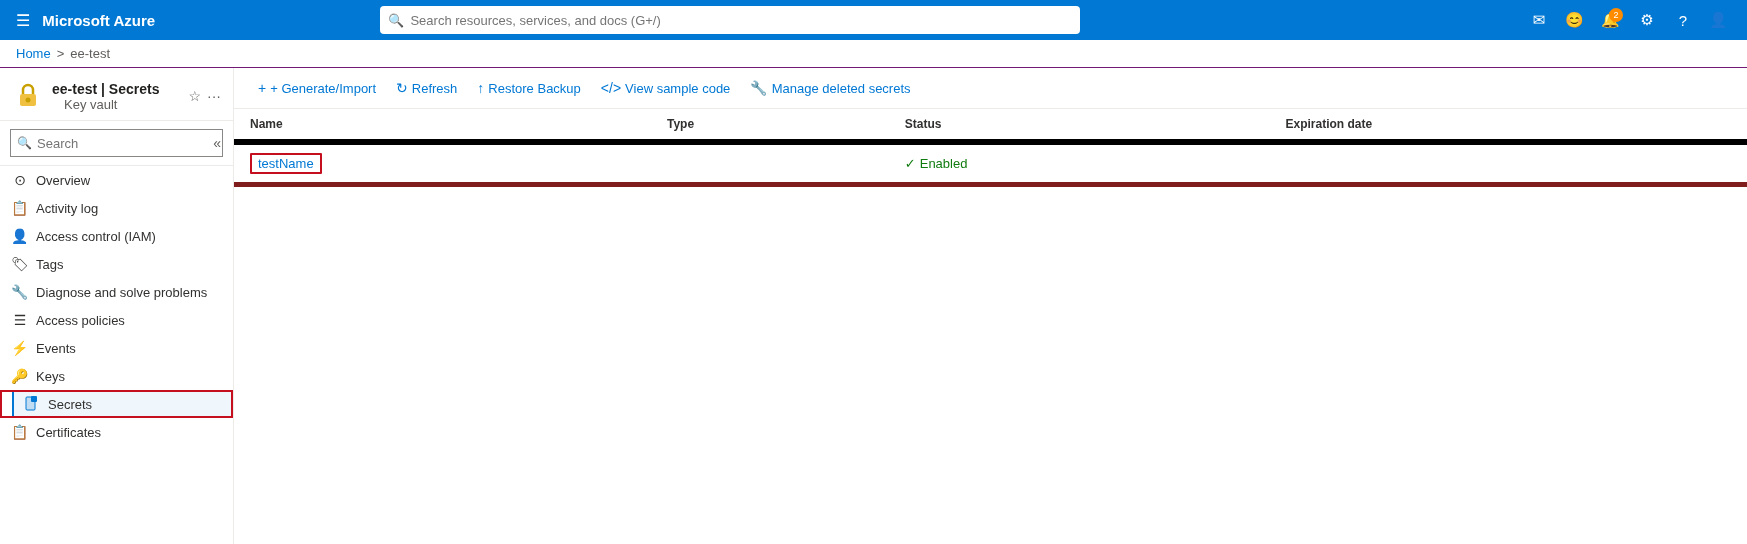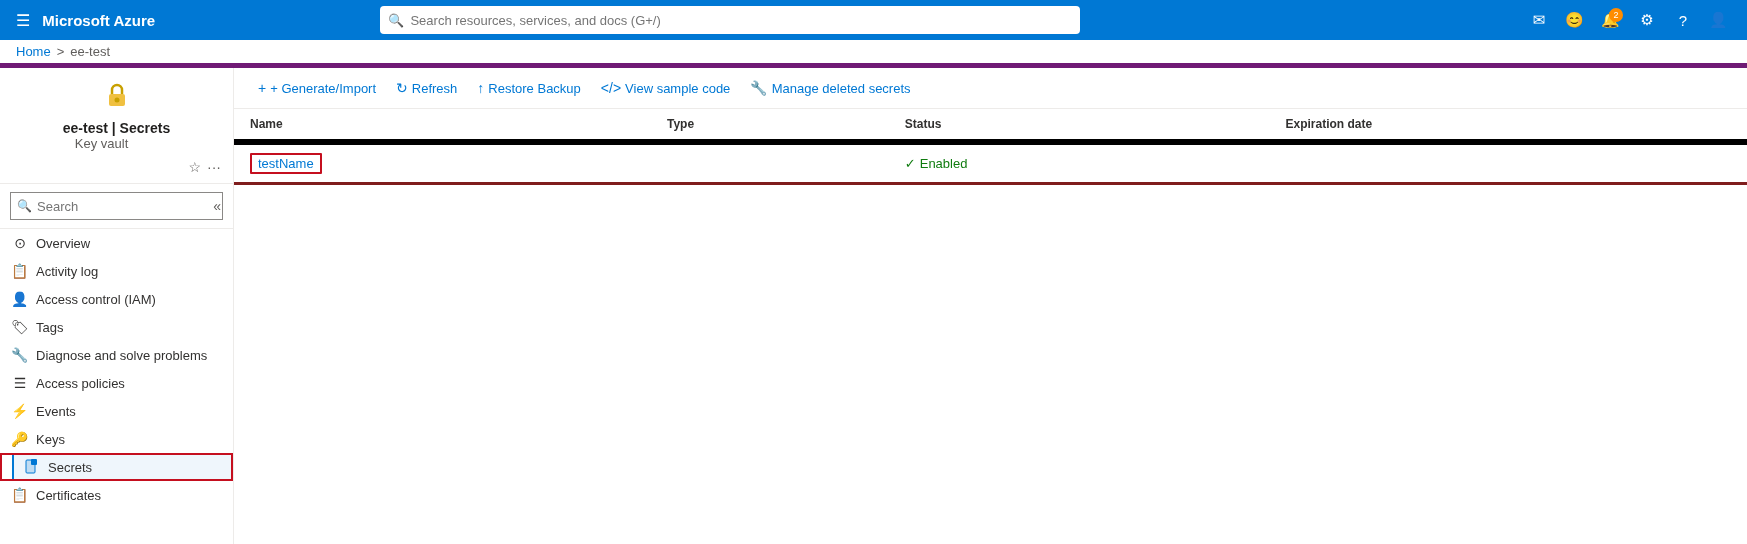--- a/index.html
+++ b/index.html
@@ -95,7 +95,7 @@
       gap: 6px;
       font-size: 12px;
       color: #0078d4;
-      border-bottom: 5px solid #701a75;
+      border-bottom: 1px solid #701a75;
     }
     .breadcrumb-sep { color: #605e5c; }
     .breadcrumb-current { color: #605e5c; }

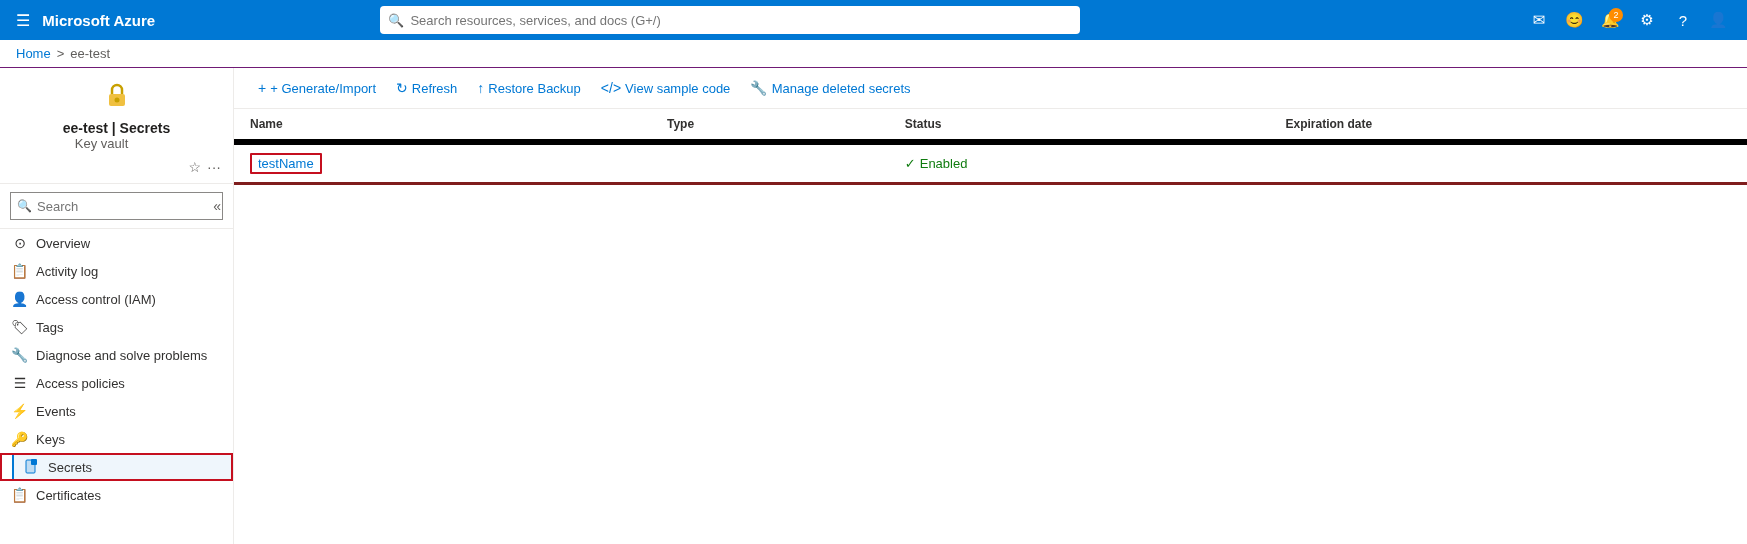--- a/index.html
+++ b/index.html
@@ -124,7 +124,6 @@
       align-items: center;
       gap: 8px;
       border-bottom: 1px solid #edebe9;
-      flex-direction: column;
     }
     .resource-icon {
       width: 32px;

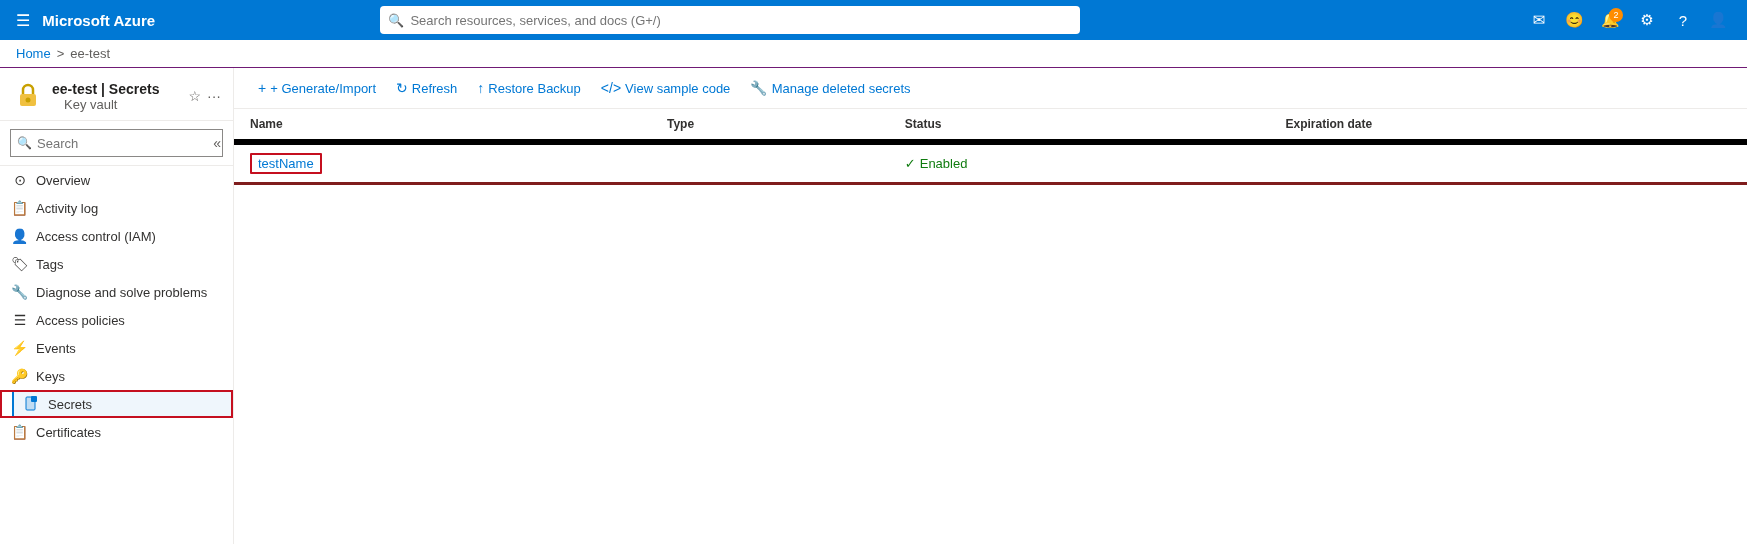--- a/index.html
+++ b/index.html
@@ -272,7 +272,7 @@
       white-space: nowrap;
     }
     tbody tr {
-      border-bottom: 3px solid #7f1d1d;
+      border-bottom: 5px solid #7f1d1d;
     }
     tbody td {
       padding: 8px 16px;

